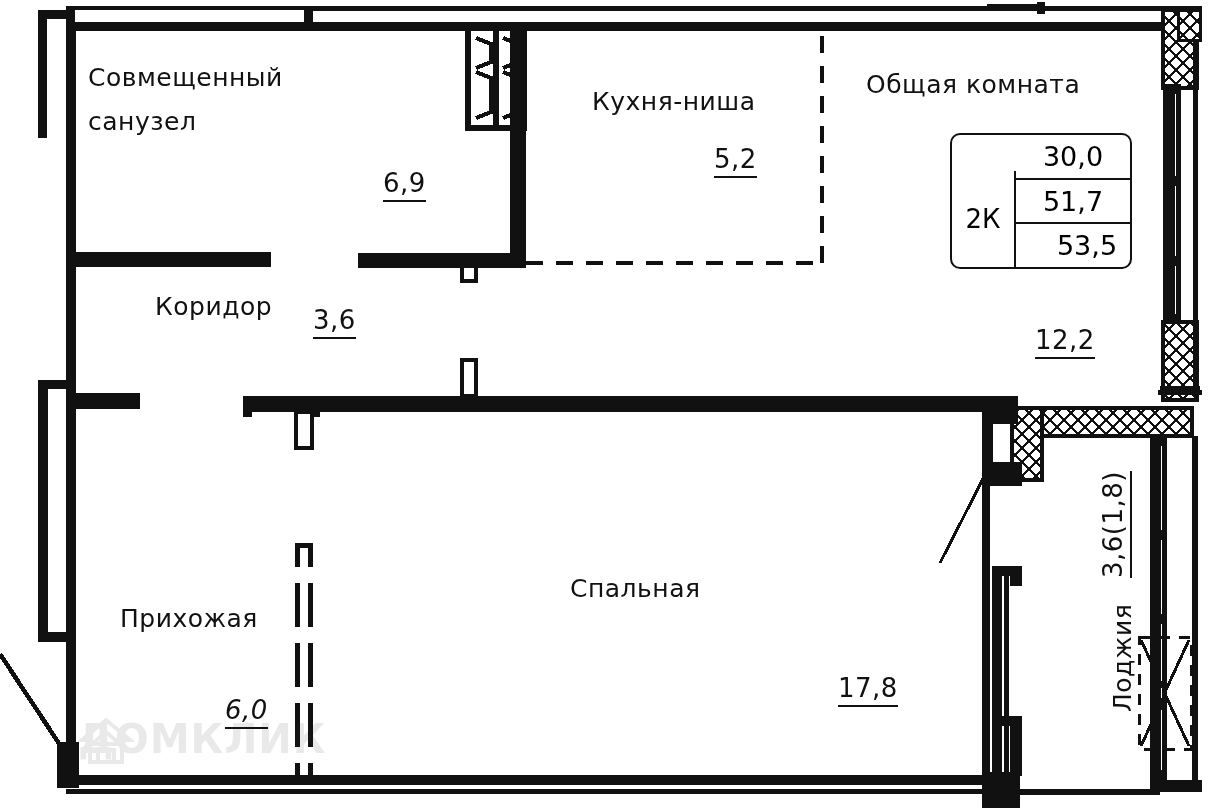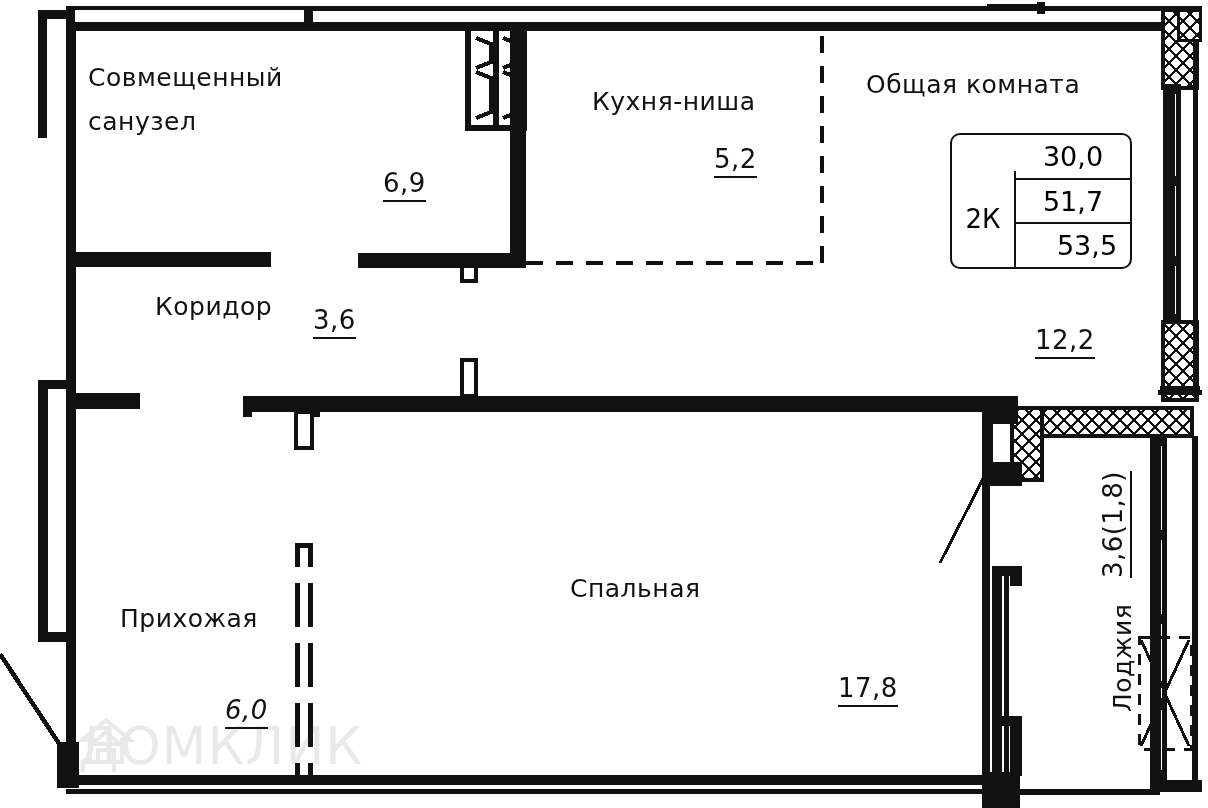--- a/index.html
+++ b/index.html
@@ -96,8 +96,8 @@
     pointer-events: none;
   }
   #watermark .wm-text {
-    font-size: 52px;
-    font-weight: normal;
+    font-size: 40px;
+    font-weight: bold;
     color: #333;
     letter-spacing: 1px;
   }

